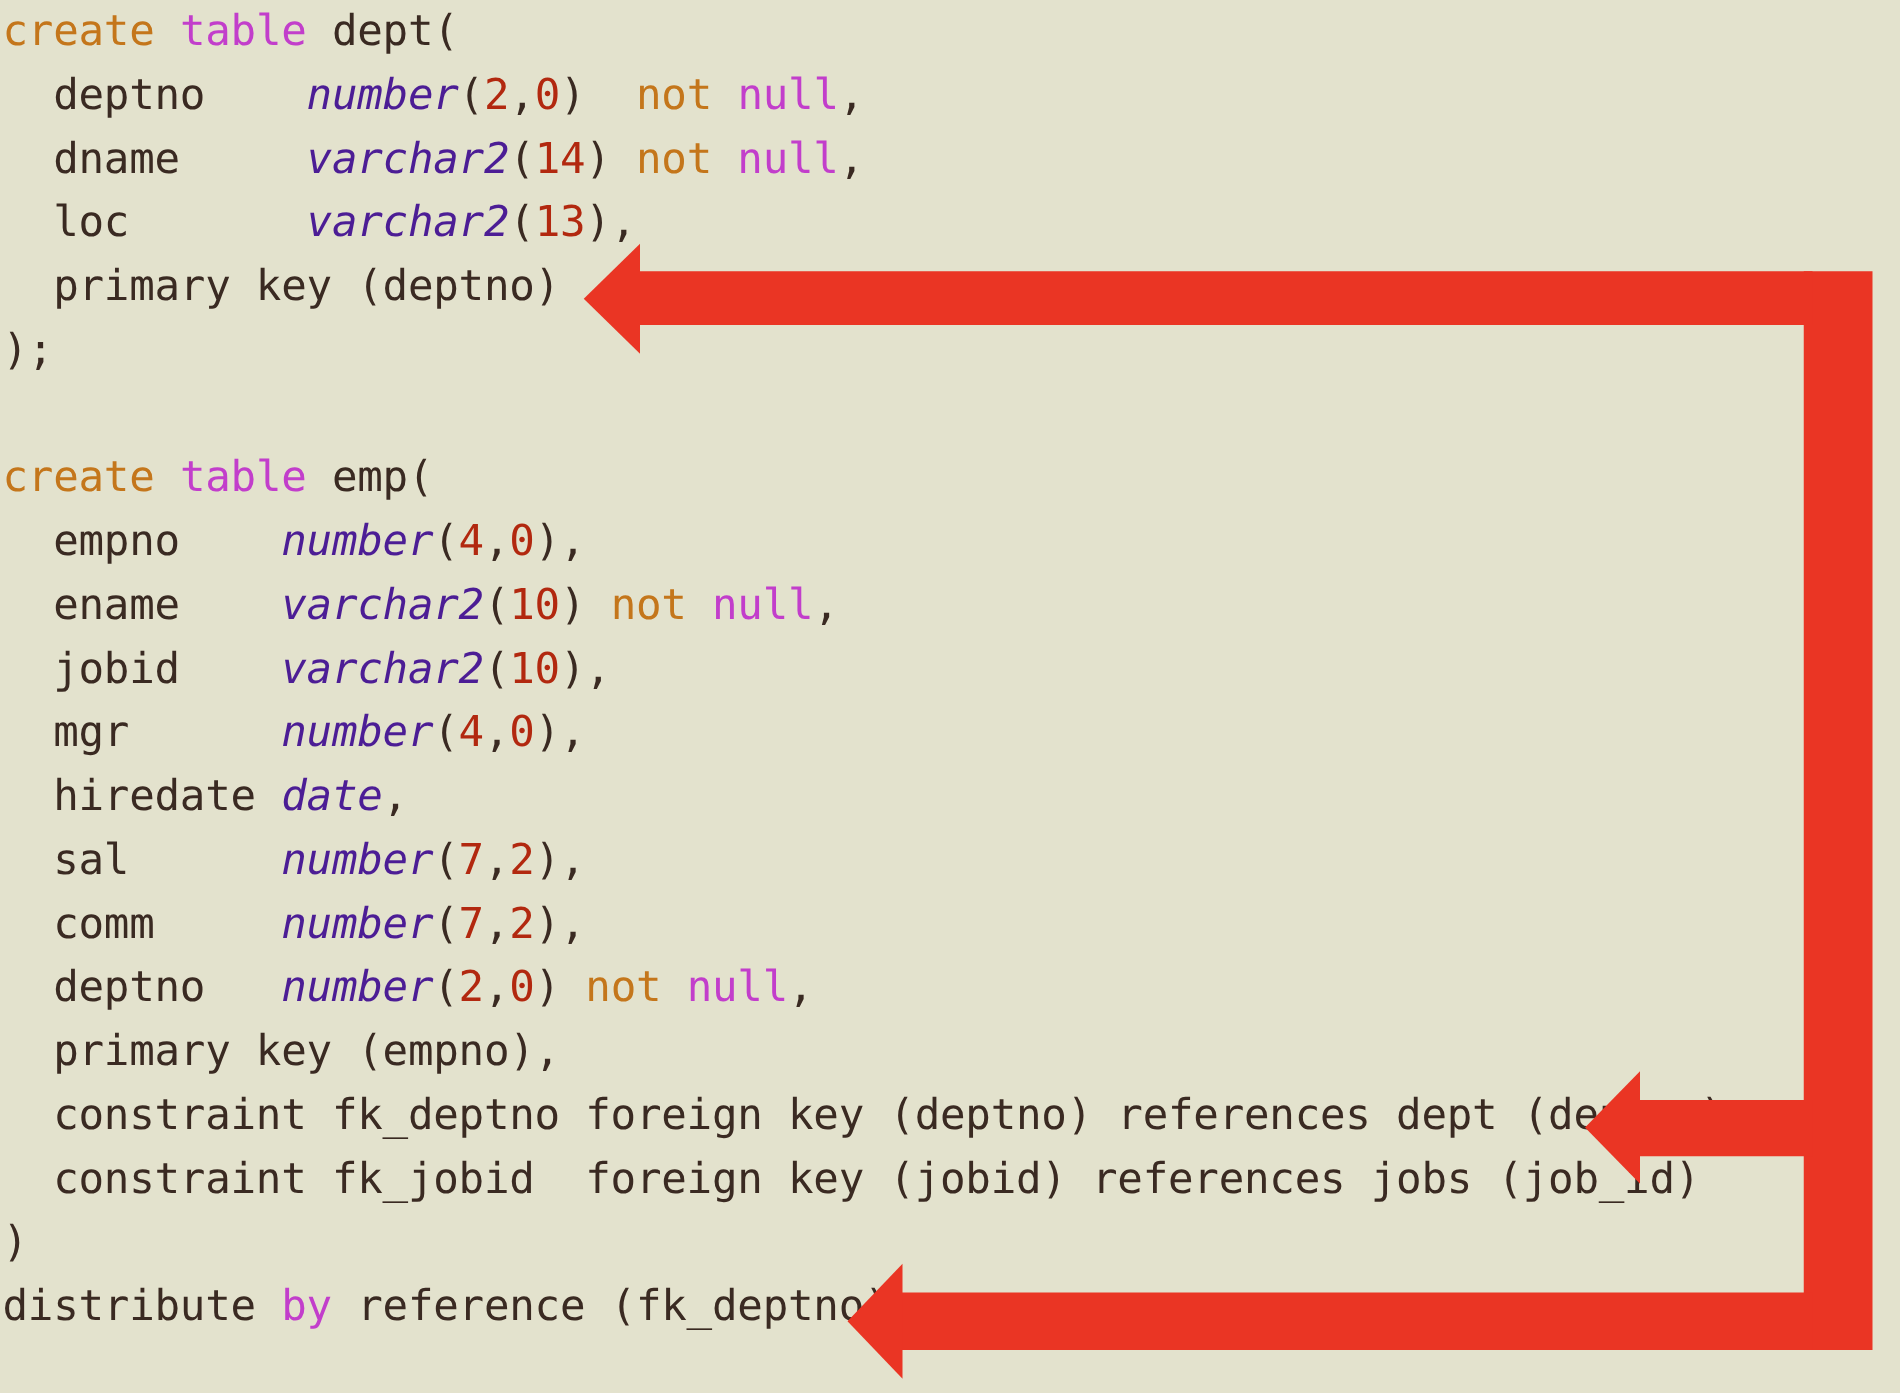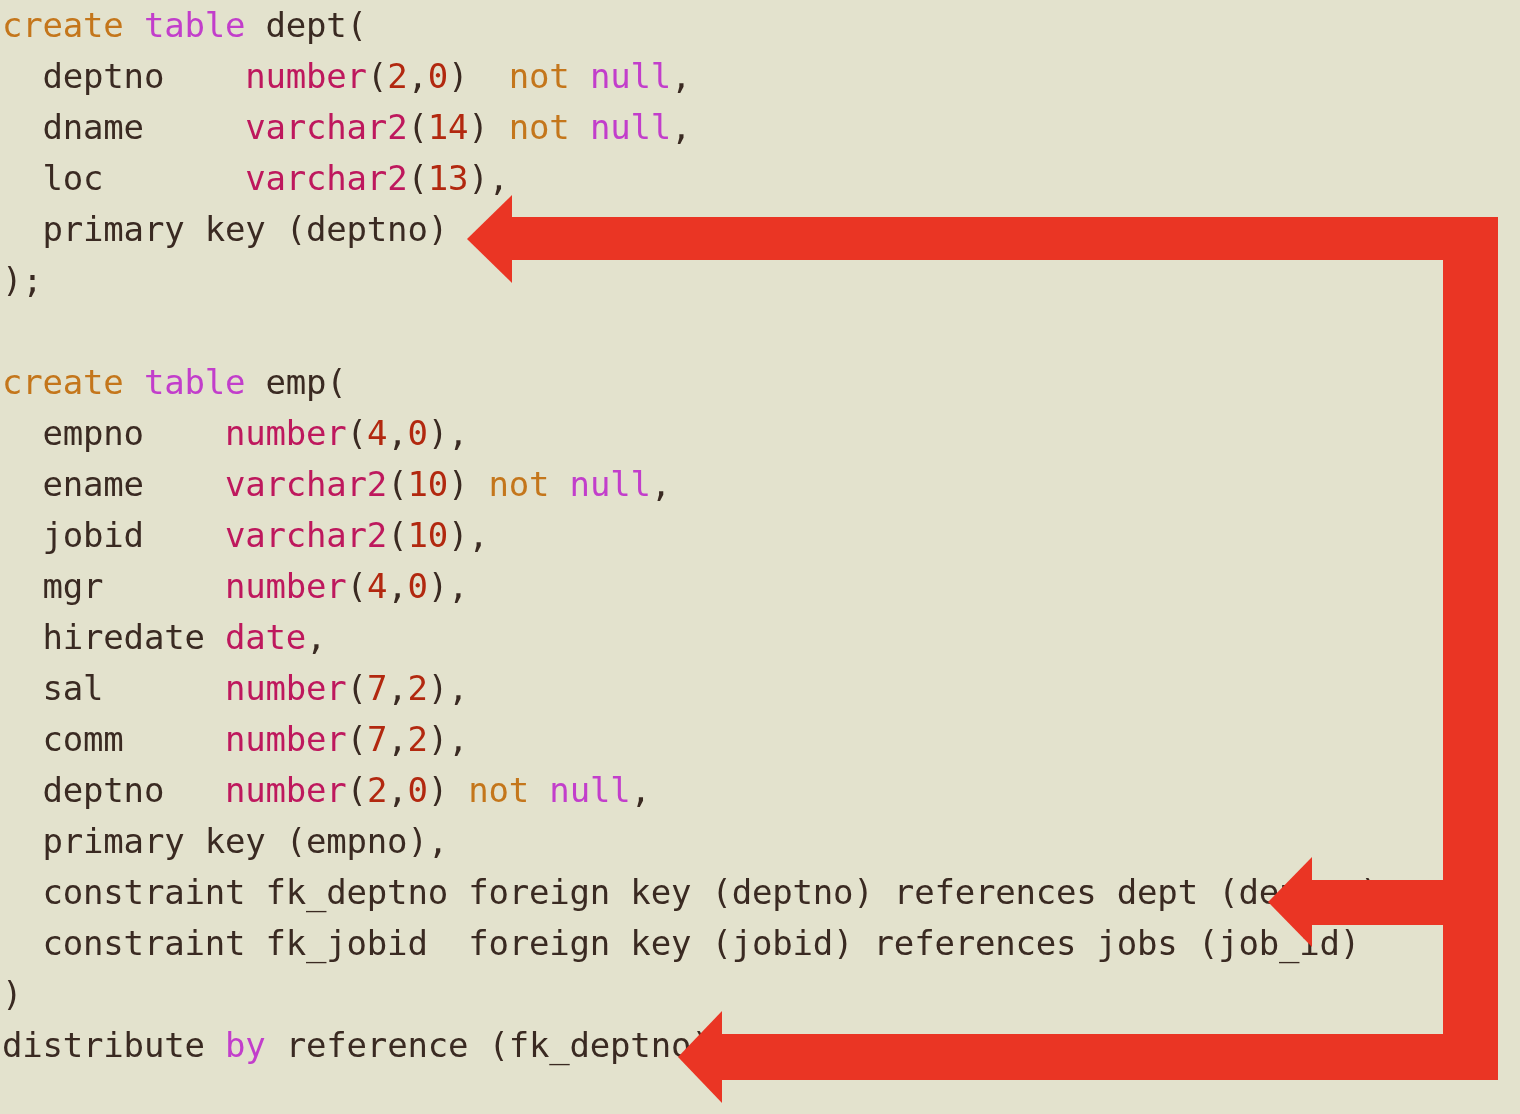--- a/index.html
+++ b/index.html
@@ -35,7 +35,7 @@
   }
   .kw      { color: #c4761b; }   
   .kw2     { color: #c23ecb; }   
-  .type    { color: #be185d; }   
+  .type    { color: #4c1d95; font-style: italic; }   
   .num     { color: #b2280f; }   
   .plain   { color: #3a2a22; }
   .punct   { color: #3a2a22; }

